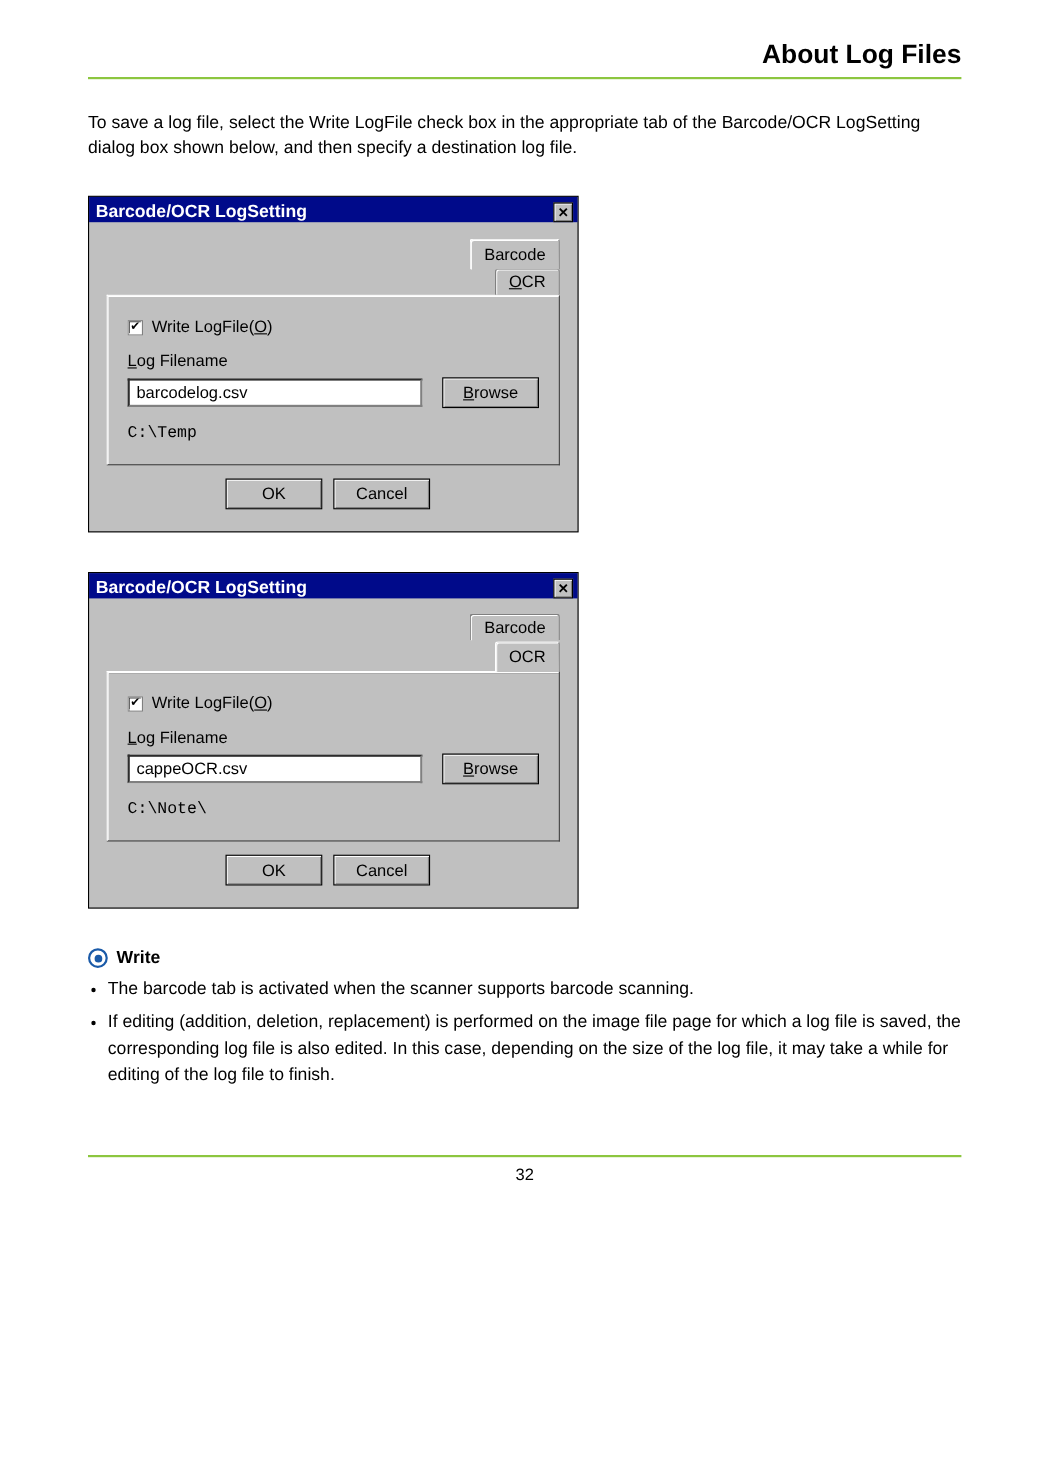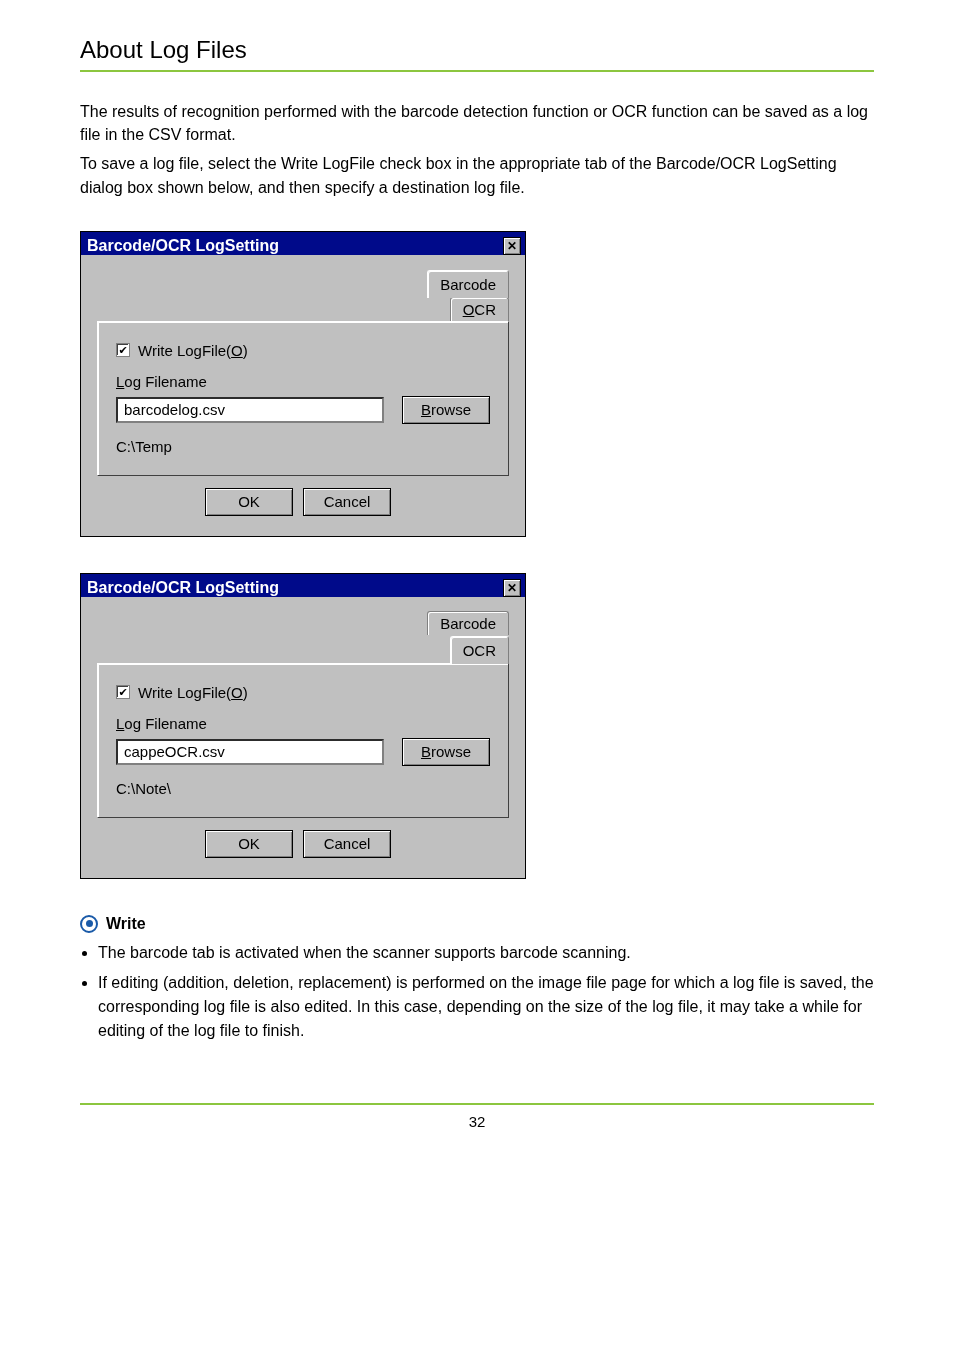--- a/index.html
+++ b/index.html
@@ -17,8 +17,9 @@
   }
   h1.page-title {
     font-size: 24px;
-    font-weight: normal;
+    font-weight: bold;
     margin: 0 0 6px 0;
+    text-align: right;
   }
   .title-rule {
     border: none;

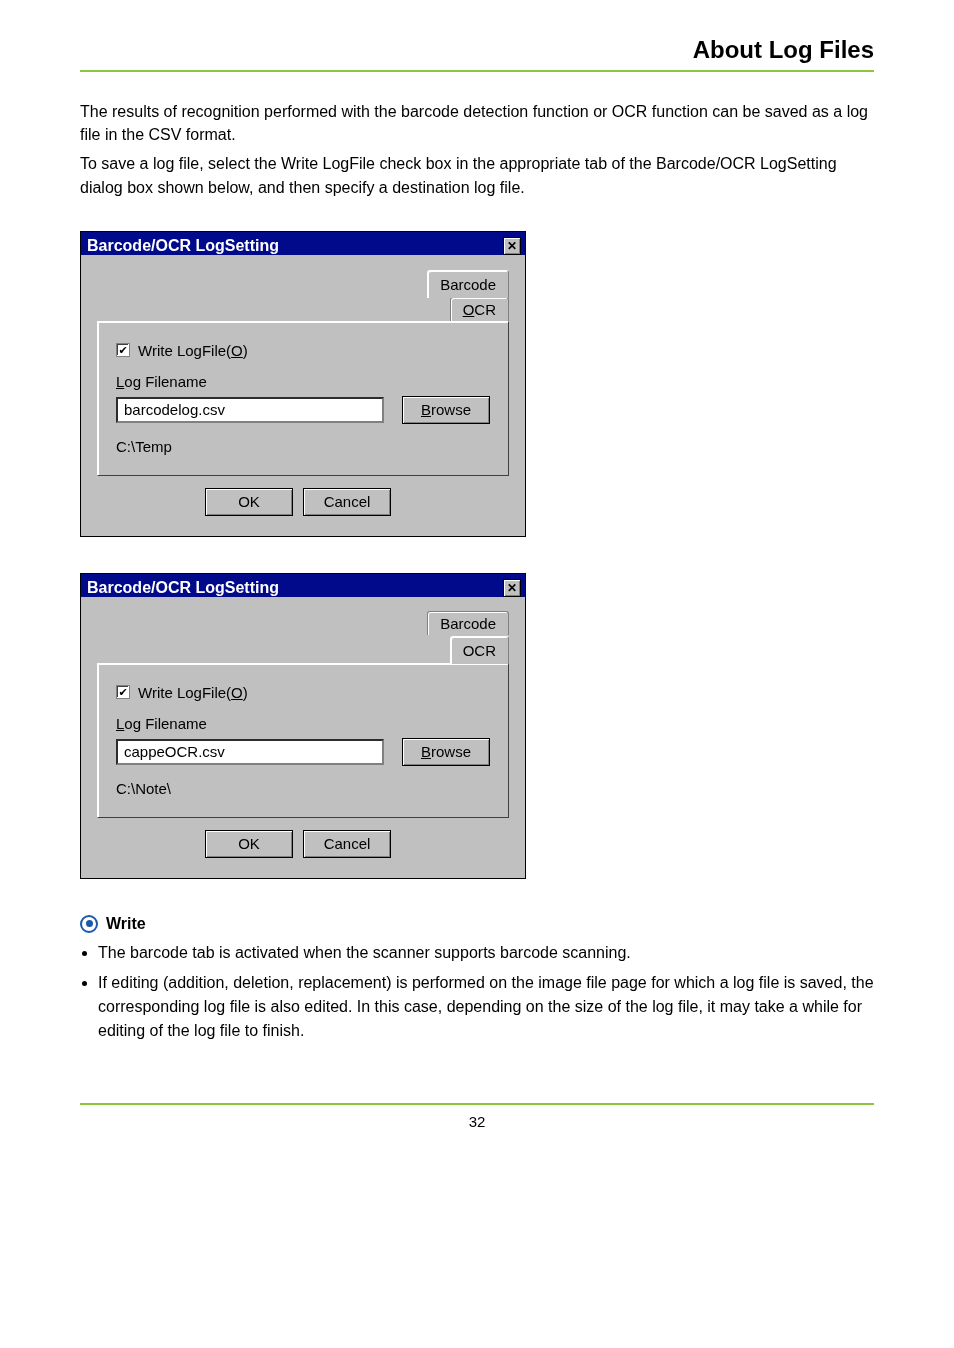--- a/index.html
+++ b/index.html
@@ -187,7 +187,6 @@
   <hr class="title-rule">
 
   <div class="body-block">
-    <p class="body">The results of recognition performed with the barcode detection function or OCR function can be saved as a log file in the CSV format.</p>
     <p class="body">To save a log file, select the Write LogFile check box in the appropriate tab of the Barcode/OCR LogSetting dialog box shown below, and then specify a destination log file.</p>
   </div>
 

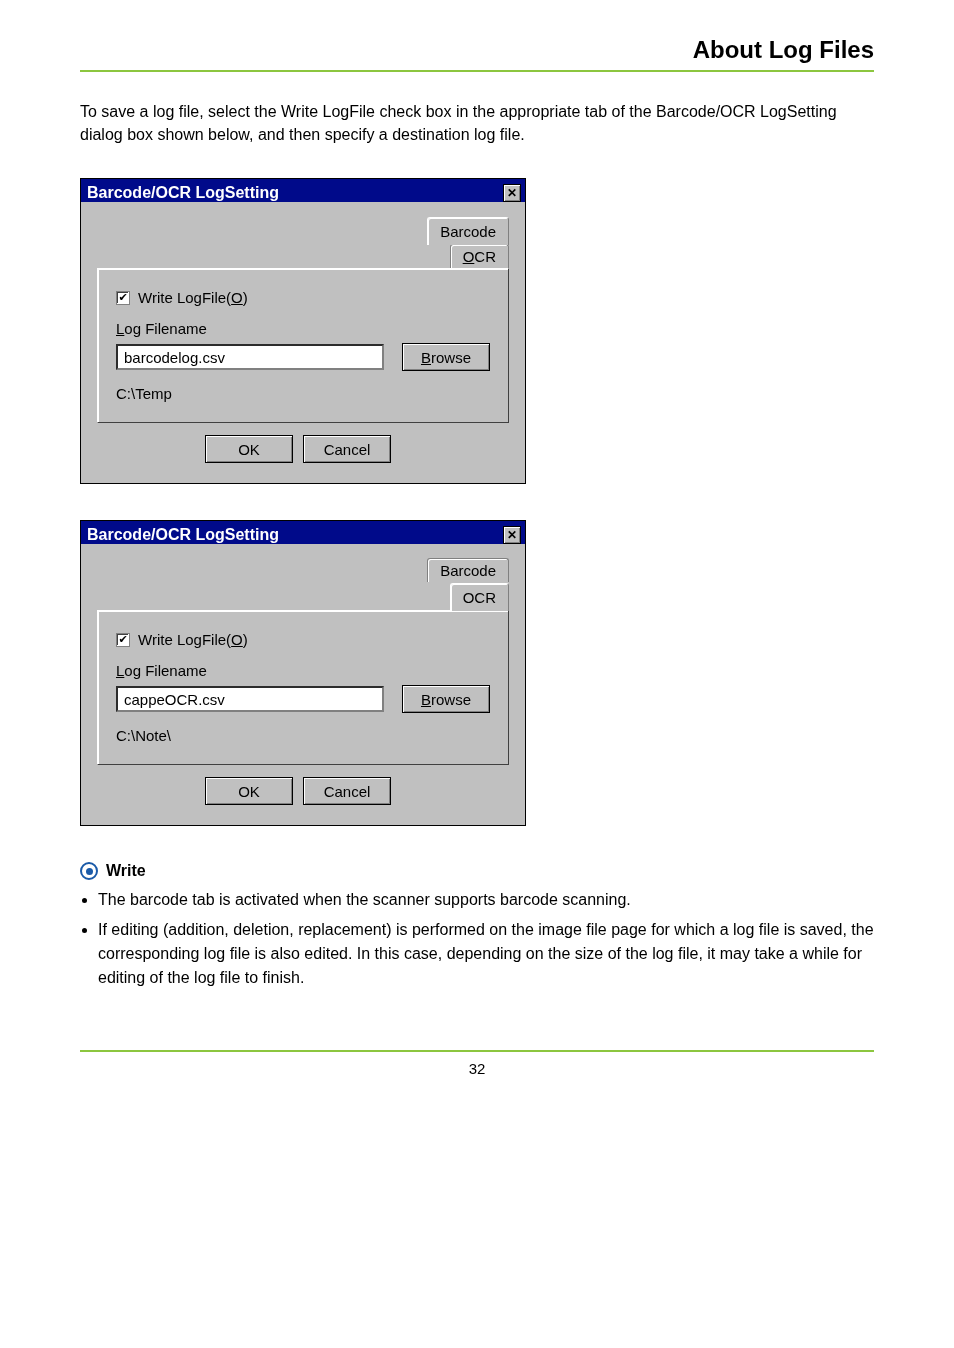--- a/index.html
+++ b/index.html
@@ -142,7 +142,7 @@
     cursor: pointer;
     padding: 0 14px;
   }
-  .pathline { font-size: 15px; margin-bottom: 4px; }
+  .pathline { font-size: 15px; margin-bottom: 4px; font-family: Liberation Mono, monospace; }
   .btn-row {
     display:flex; justify-content:center; gap:10px;
     padding: 12px 10px 6px 0;

